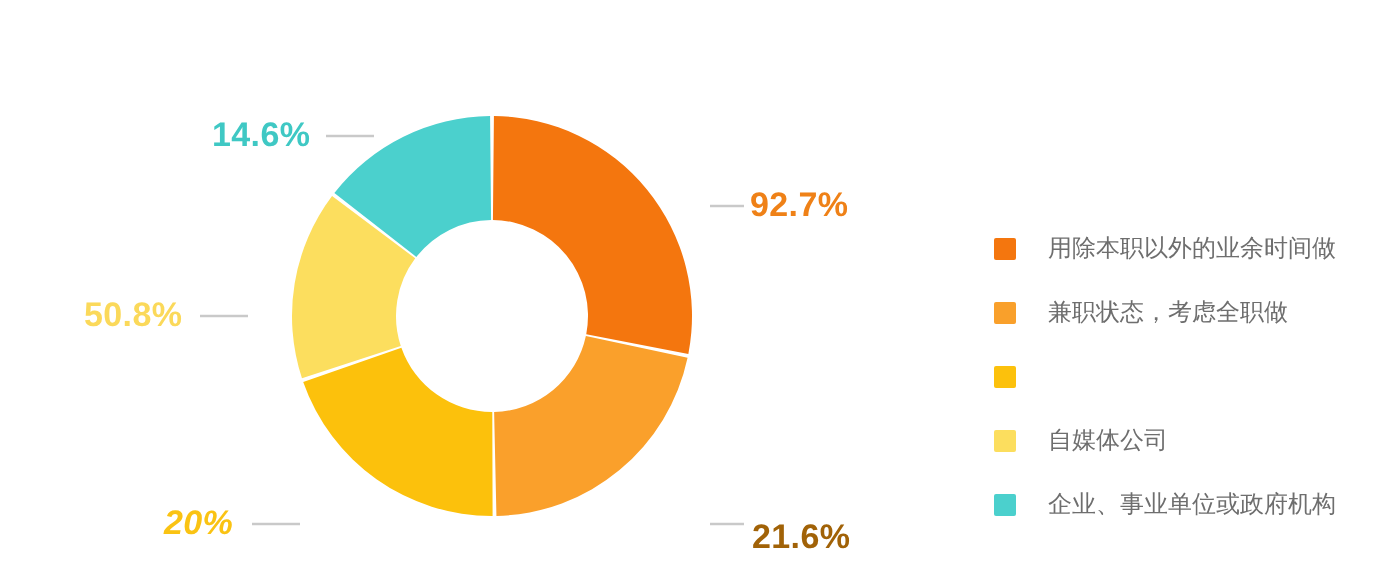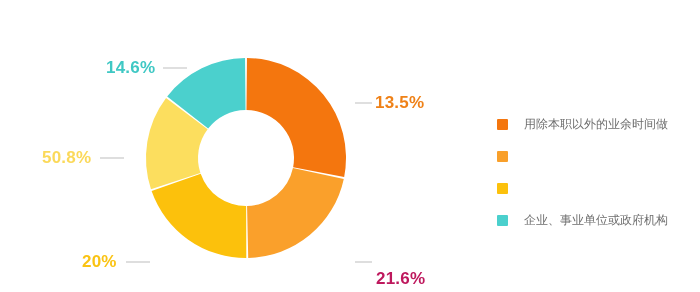--- a/index.html
+++ b/index.html
@@ -69,7 +69,7 @@
   </svg>
 
   <div id="pct-labels">
-      <div class="pct-label" style="left: 375px; top: 93px; color: rgb(239, 129, 23);">13.5%</div>
+      <div class="pct-label" style="left: 375px; top: 93px; color: rgb(239, 129, 23);">92.7%</div>
       <div class="pct-label" style="left: 376px; top: 269px; color: #be185d;">21.6%</div>
       <div class="pct-label" style="left: 82px; top: 252px; color: rgb(250, 195, 19);">20%</div>
       <div class="pct-label" style="left: 42px; top: 148px; color: rgb(251, 217, 90);">50.8%</div>

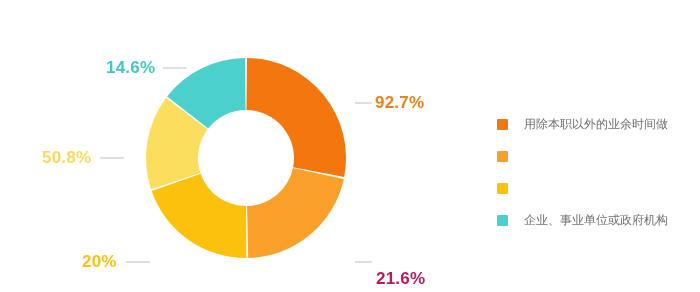--- a/index.html
+++ b/index.html
@@ -83,6 +83,7 @@
       </div>
       <div class="legend-row">
         <span class="legend-swatch" style="background: rgb(249, 160, 43);"></span>
+        <span class="legend-text">兼职状态，考虑全职做</span>
       </div>
       <div class="legend-row">
         <span class="legend-swatch" style="background: rgb(252, 193, 12);"></span>

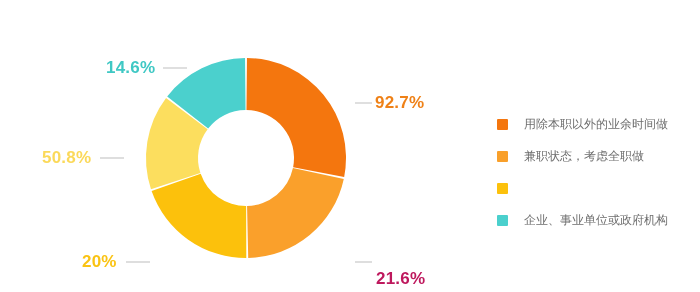--- a/index.html
+++ b/index.html
@@ -89,6 +89,10 @@
         <span class="legend-swatch" style="background: rgb(252, 193, 12);"></span>
       </div>
       <div class="legend-row">
+        <span class="legend-swatch" style="background: rgb(252, 222, 94);"></span>
+        <span class="legend-text">自媒体公司</span>
+      </div>
+      <div class="legend-row">
         <span class="legend-swatch" style="background: rgb(75, 208, 205);"></span>
         <span class="legend-text">企业、事业单位或政府机构</span>
       </div>

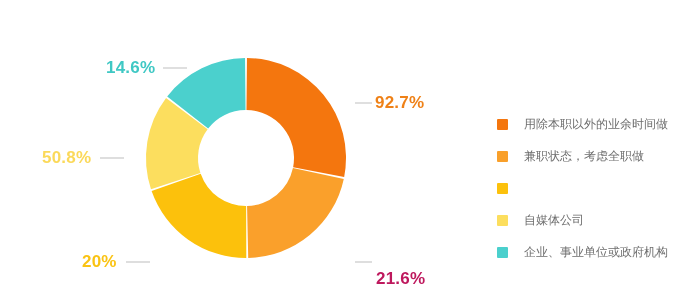--- a/index.html
+++ b/index.html
@@ -71,7 +71,7 @@
   <div id="pct-labels">
       <div class="pct-label" style="left: 375px; top: 93px; color: rgb(239, 129, 23);">92.7%</div>
       <div class="pct-label" style="left: 376px; top: 269px; color: #be185d;">21.6%</div>
-      <div class="pct-label" style="left: 82px; top: 252px; color: rgb(250, 195, 19);">20%</div>
+      <div class="pct-label" style="left: 82px; top: 252px; color: rgb(250, 195, 19); font-style: italic;">20%</div>
       <div class="pct-label" style="left: 42px; top: 148px; color: rgb(251, 217, 90);">50.8%</div>
       <div class="pct-label" style="left: 106px; top: 58px; color: rgb(63, 200, 196);">14.6%</div>
     </div>

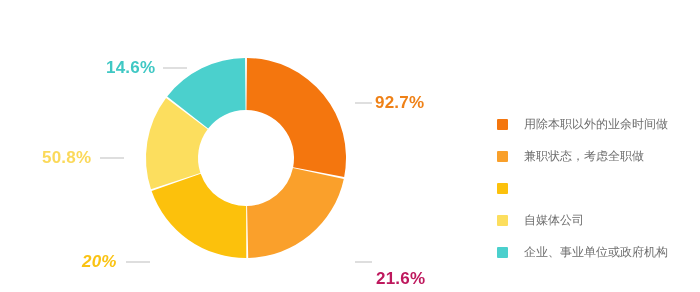--- a/index.html
+++ b/index.html
@@ -70,7 +70,7 @@
 
   <div id="pct-labels">
       <div class="pct-label" style="left: 375px; top: 93px; color: rgb(239, 129, 23);">92.7%</div>
-      <div class="pct-label" style="left: 376px; top: 269px; color: #be185d;">21.6%</div>
+      <div class="pct-label" style="left: 376px; top: 259px; color: #a16207;">21.6%</div>
       <div class="pct-label" style="left: 82px; top: 252px; color: rgb(250, 195, 19); font-style: italic;">20%</div>
       <div class="pct-label" style="left: 42px; top: 148px; color: rgb(251, 217, 90);">50.8%</div>
       <div class="pct-label" style="left: 106px; top: 58px; color: rgb(63, 200, 196);">14.6%</div>

